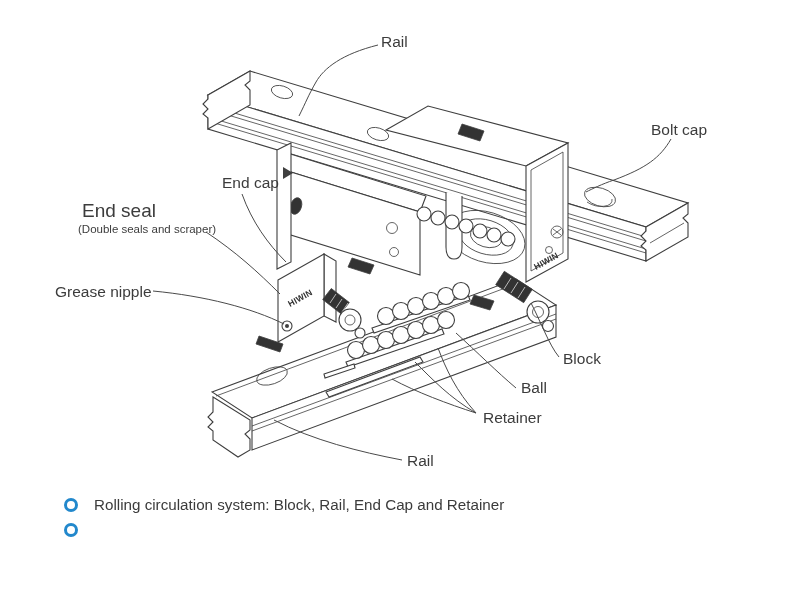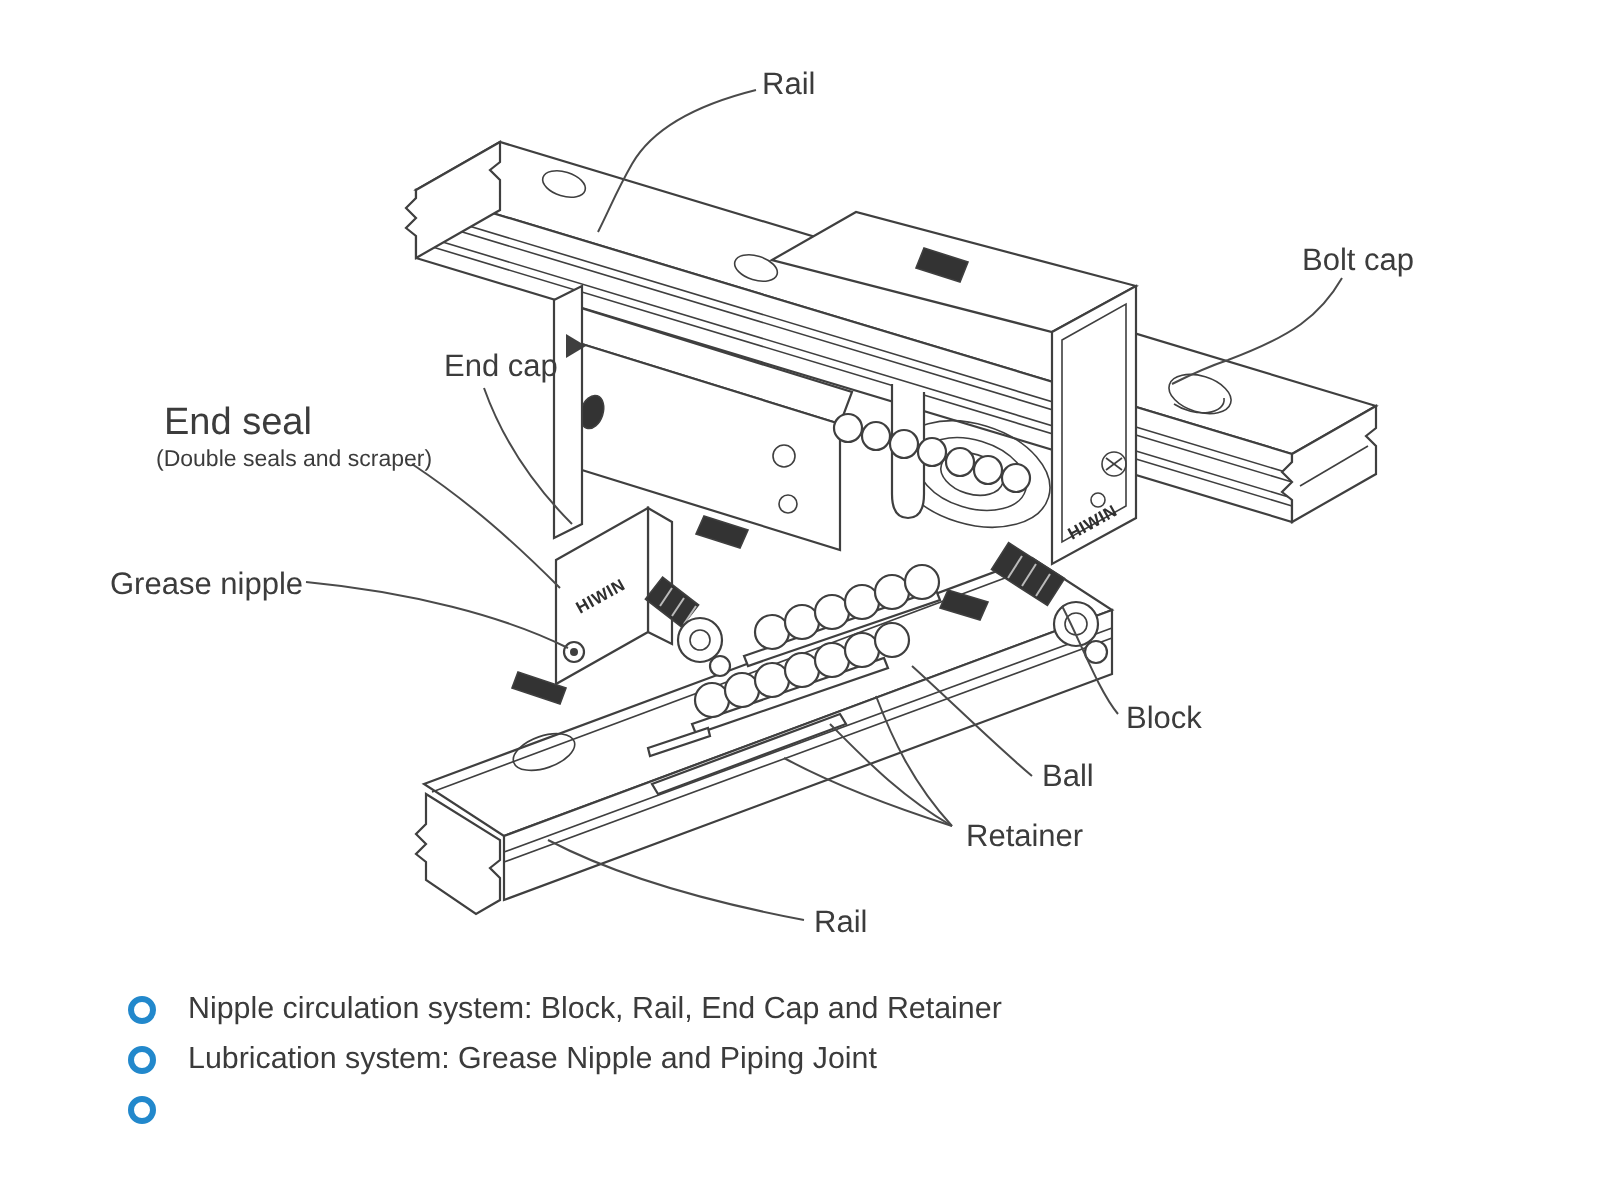--- a/index.html
+++ b/index.html
@@ -180,7 +180,7 @@
   <div class="legend">
     <div class="legend-row">
       <span class="bullet"></span>
-      <span class="legend-text">Nipple circulation system: Block, Rail, End Cap and Retainer</span>
+      <span class="legend-text">Rolling circulation system: Block, Rail, End Cap and Retainer</span>
     </div>
     <div class="legend-row">
       <span class="bullet"></span>

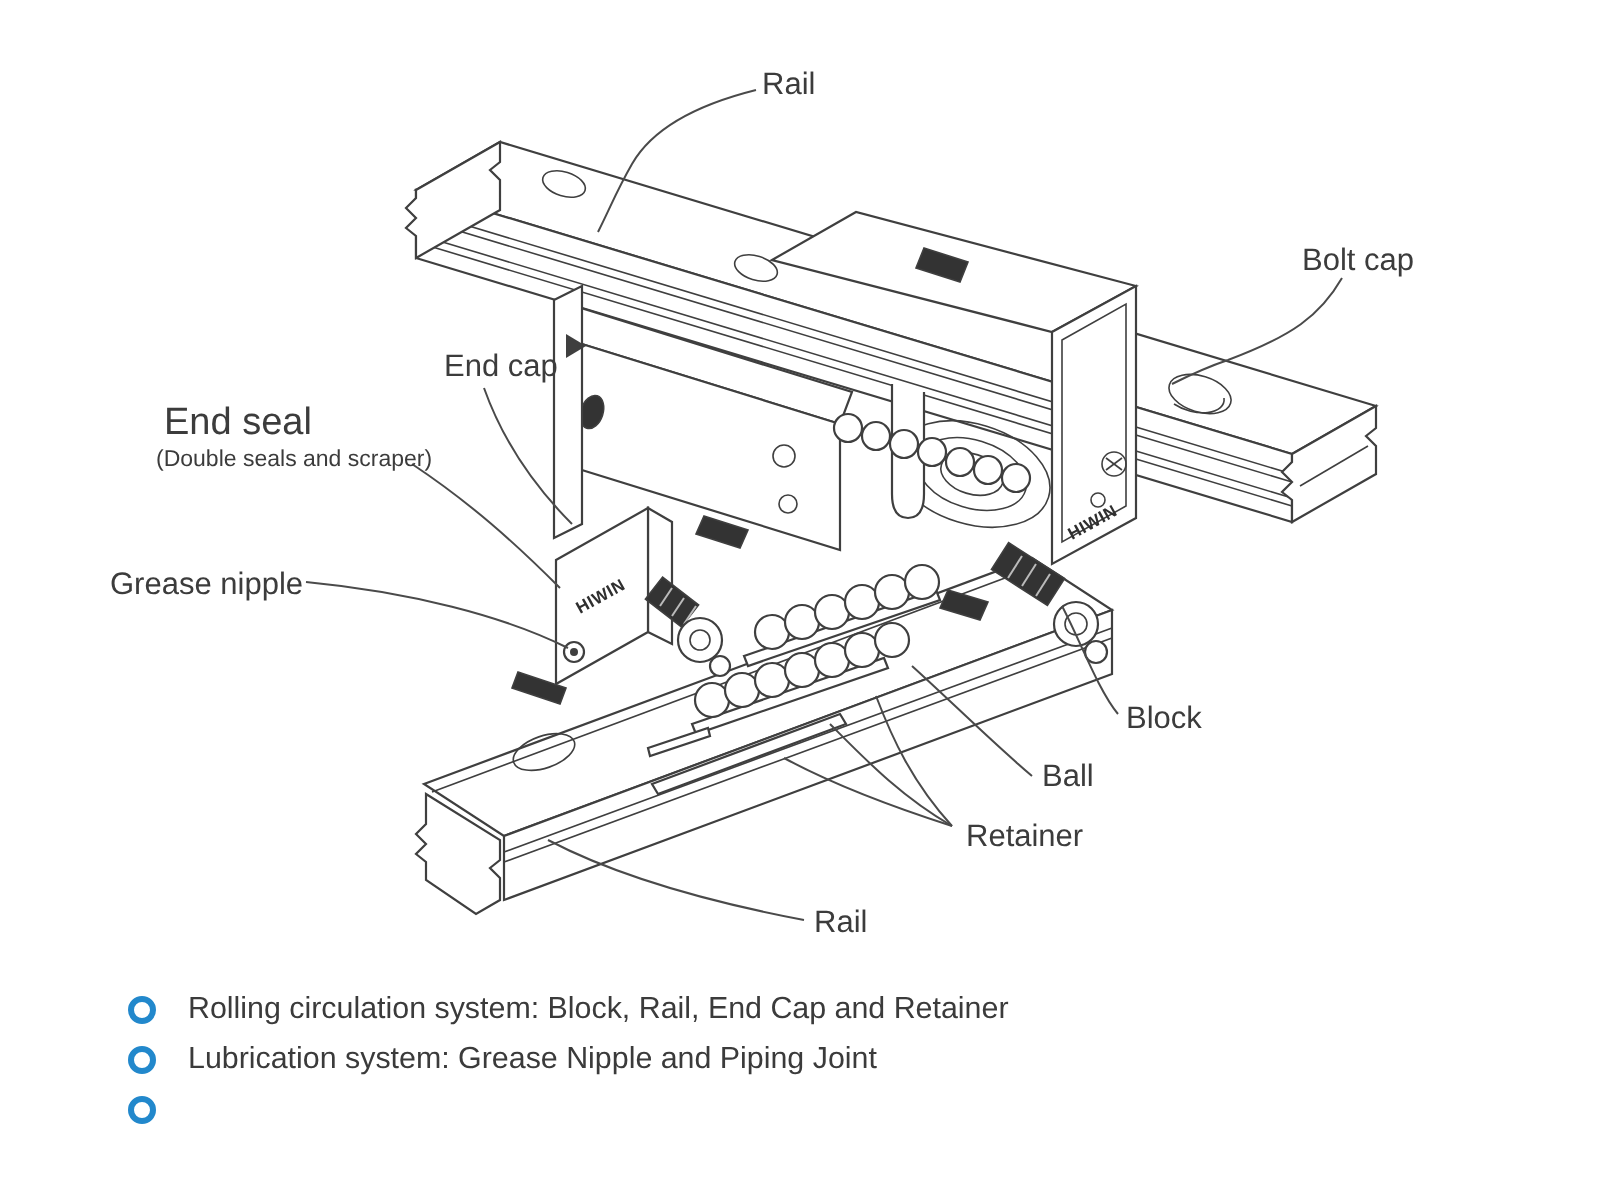--- a/index.html
+++ b/index.html
@@ -184,10 +184,6 @@
     </div>
     <div class="legend-row">
       <span class="bullet"></span>
-      <span class="legend-text">Lubrication system: Grease Nipple and Piping Joint</span>
-    </div>
-    <div class="legend-row">
-      <span class="bullet"></span>
     </div>
   </div>
 

